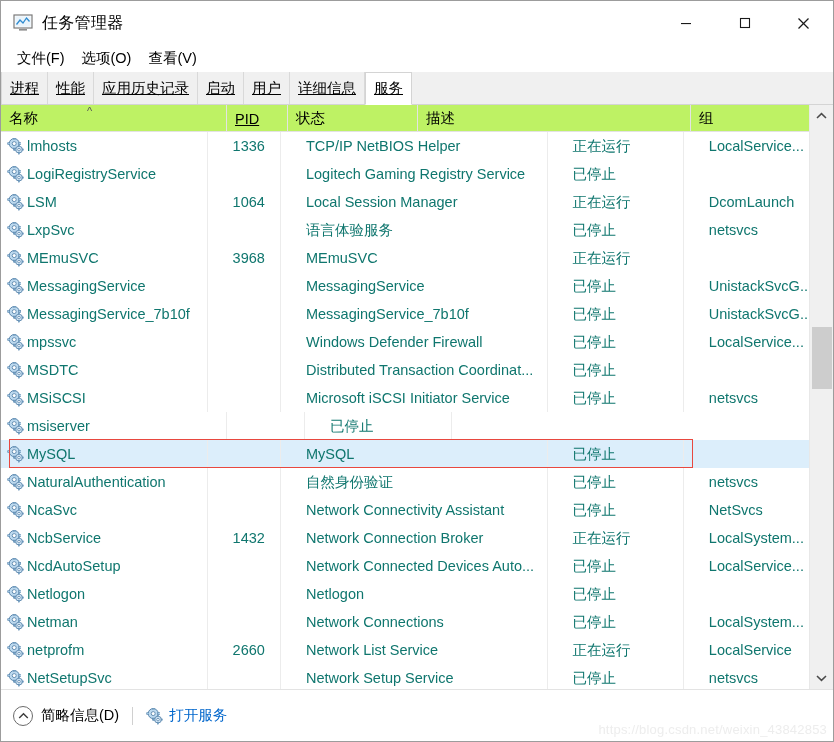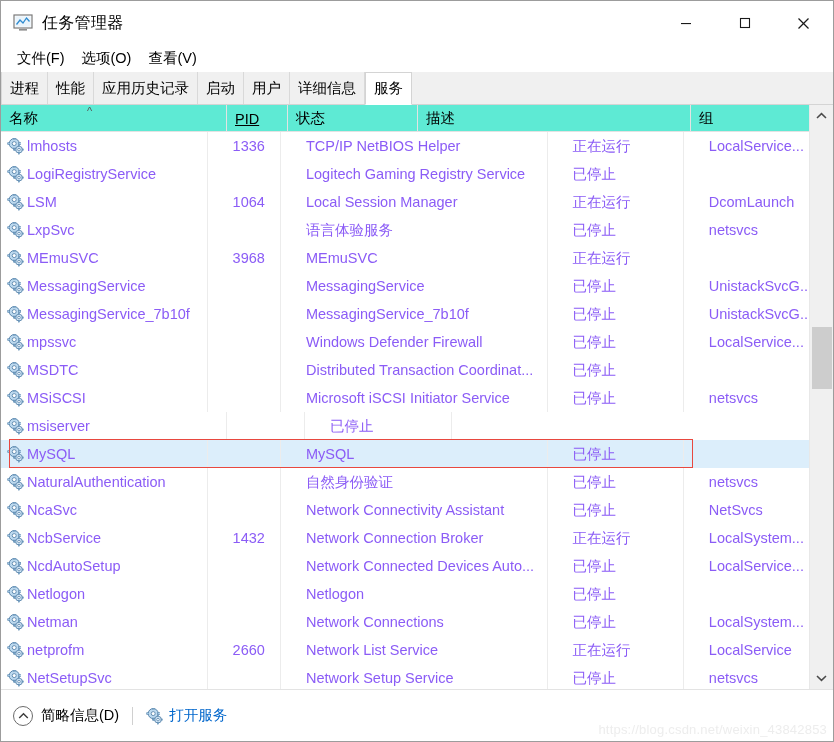--- a/index.html
+++ b/index.html
@@ -66,6 +66,7 @@
     border-bottom: 1px solid #d4d4d4;
     padding-left: 0px;
     position: relative;
+    text-decoration: underline;
   }
   .tab {
     height: 32px;

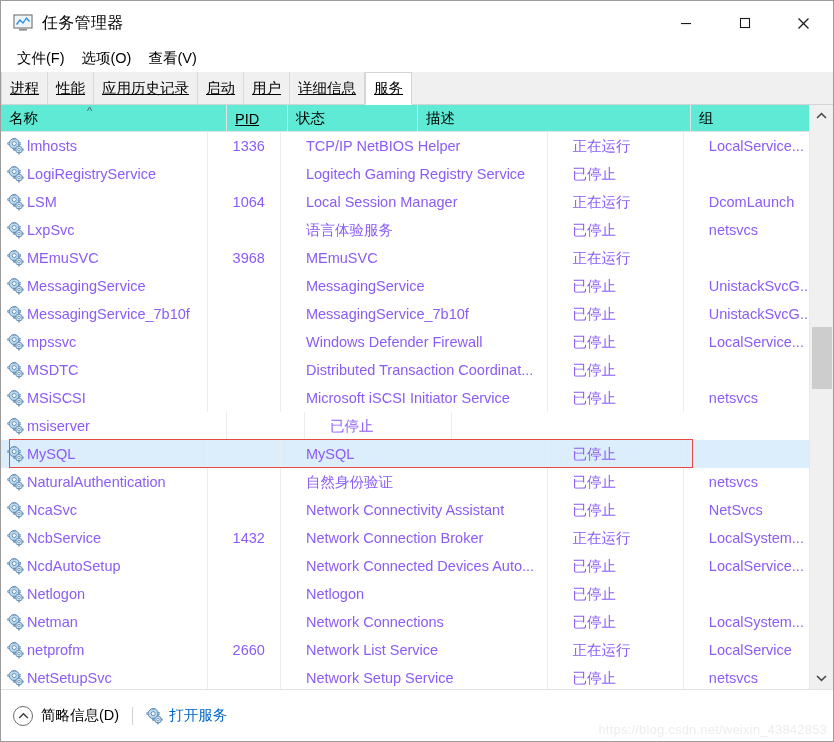--- a/index.html
+++ b/index.html
@@ -98,7 +98,7 @@
   }
   .colhead {
     height: 27px; flex: 0 0 27px;
-    background: #5eead4;
+    background: #bef264;
     border-bottom: 1px solid #e3e3e3;
     display: flex; position: relative;
     width: 809px;

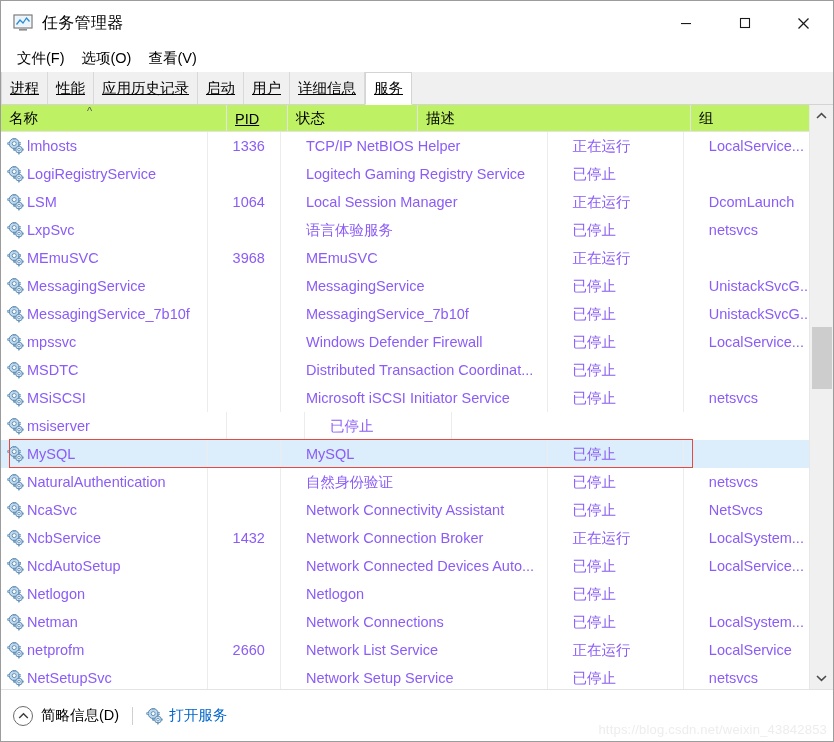--- a/index.html
+++ b/index.html
@@ -134,7 +134,7 @@
     display: flex;
     align-items: center;
     font-size: 14.5px;
-    color: #8b5cf6;
+    color: #0f766e;
     position: relative;
     gap: 17px;
   }

